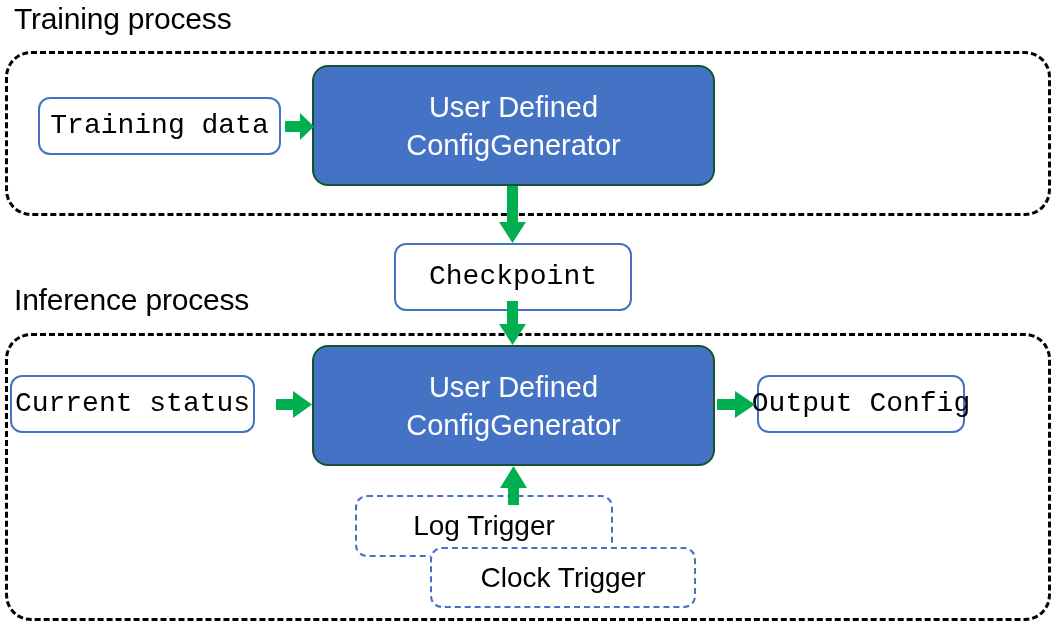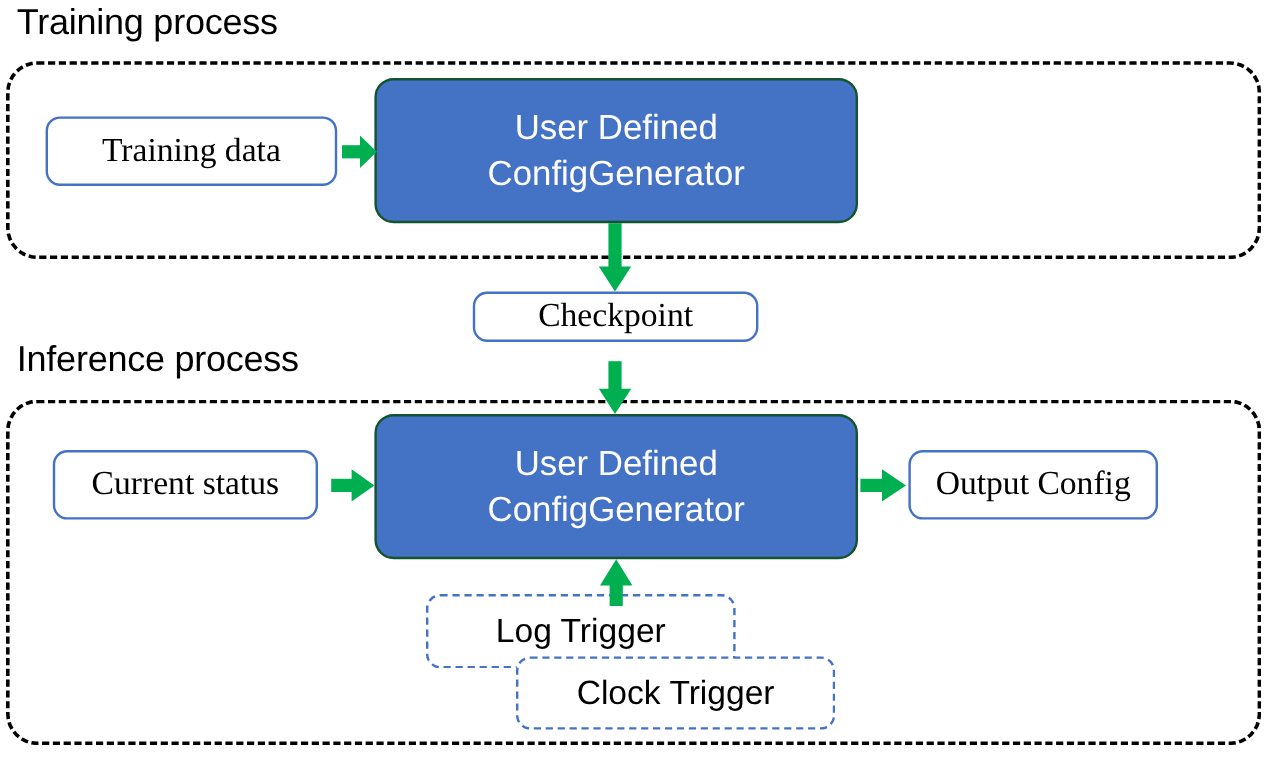--- a/index.html
+++ b/index.html
@@ -78,7 +78,7 @@
     align-items: center;
     justify-content: center;
     color: #000000;
-    font-family: Liberation Serif, serif;
+    font-family: Liberation Mono, monospace;
     font-size: 28px;
     line-height: 32px;
     text-align: center;

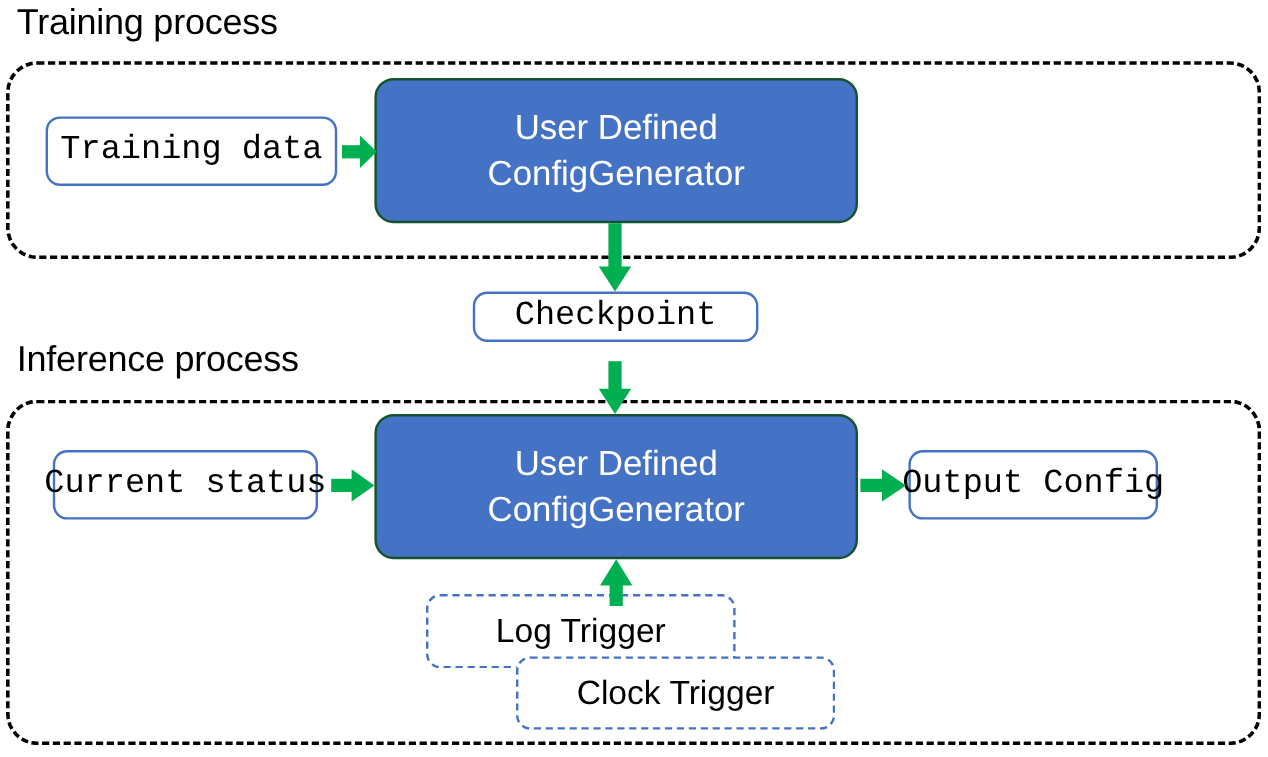--- a/index.html
+++ b/index.html
@@ -85,7 +85,7 @@
     white-space: nowrap;
   }
   #box-training-data  { left: 38px;  top: 97px;  width: 243px; height: 58px; }
-  #box-checkpoint     { left: 394px; top: 243px; width: 238px; height: 42px; text-align: right; }
+  #box-checkpoint     { left: 394px; top: 243px; width: 238px; height: 68px; text-align: right; }
   #box-current-status { left: 44px;  top: 375px; width: 221px; height: 58px; }
   #box-output-config  { left: 757px; top: 375px; width: 208px; height: 58px; }
 

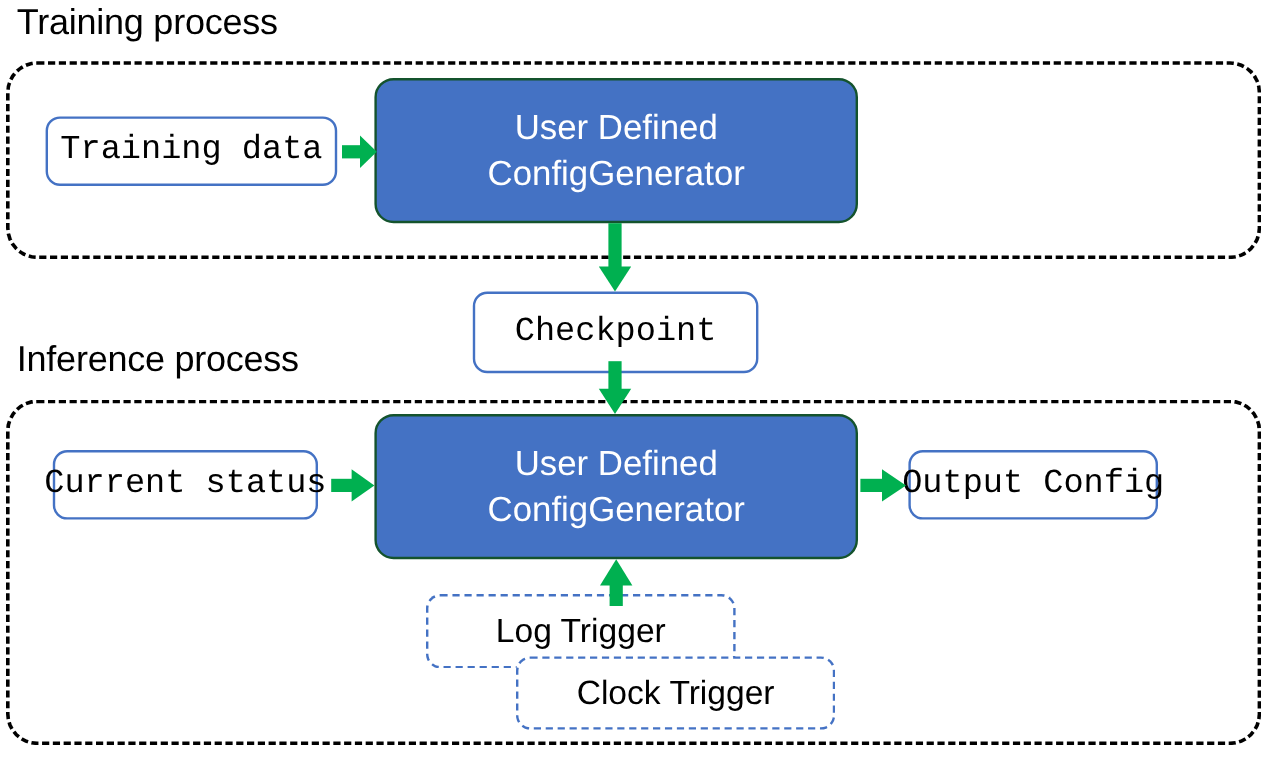--- a/index.html
+++ b/index.html
@@ -86,7 +86,7 @@
   }
   #box-training-data  { left: 38px;  top: 97px;  width: 243px; height: 58px; }
   #box-checkpoint     { left: 394px; top: 243px; width: 238px; height: 68px; text-align: right; }
-  #box-current-status { left: 44px;  top: 375px; width: 221px; height: 58px; }
+  #box-current-status { left: 10px;  top: 375px; width: 245px; height: 58px; }
   #box-output-config  { left: 757px; top: 375px; width: 208px; height: 58px; }
 
   

